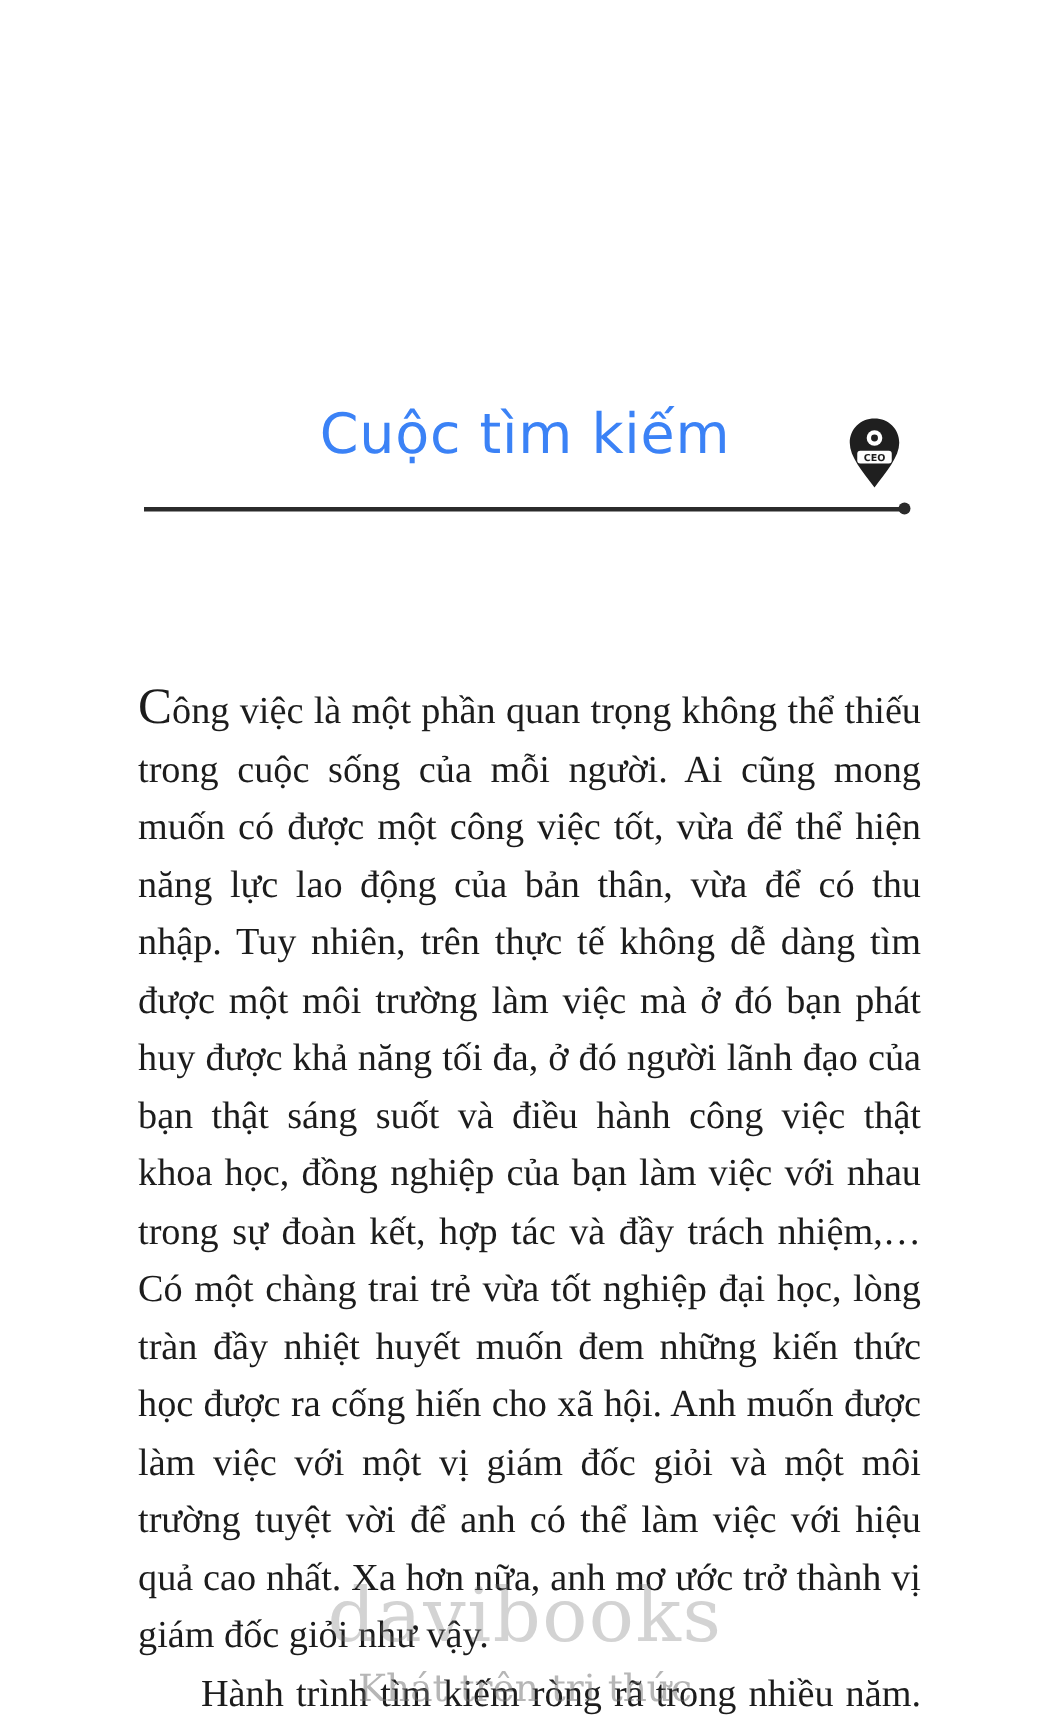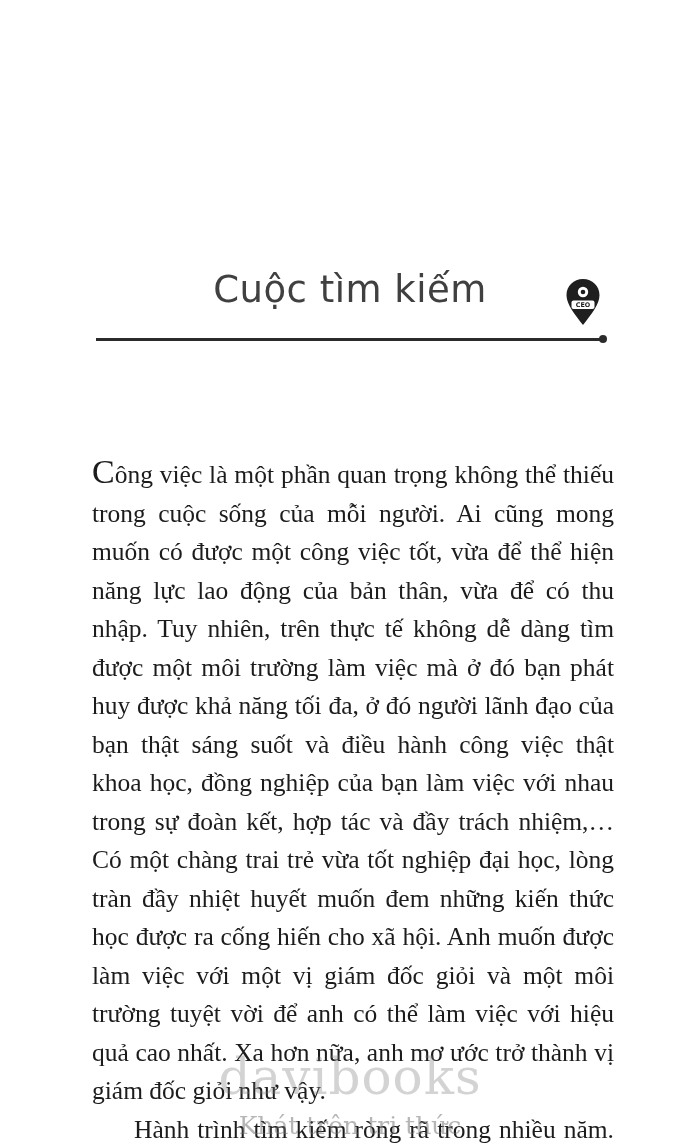--- a/index.html
+++ b/index.html
@@ -36,7 +36,7 @@
     font-size: 37px;
     font-weight: 400;
     letter-spacing: 0.5px;
-    color: #404040;
+    color: #3b82f6;
     white-space: nowrap;
   }
   

